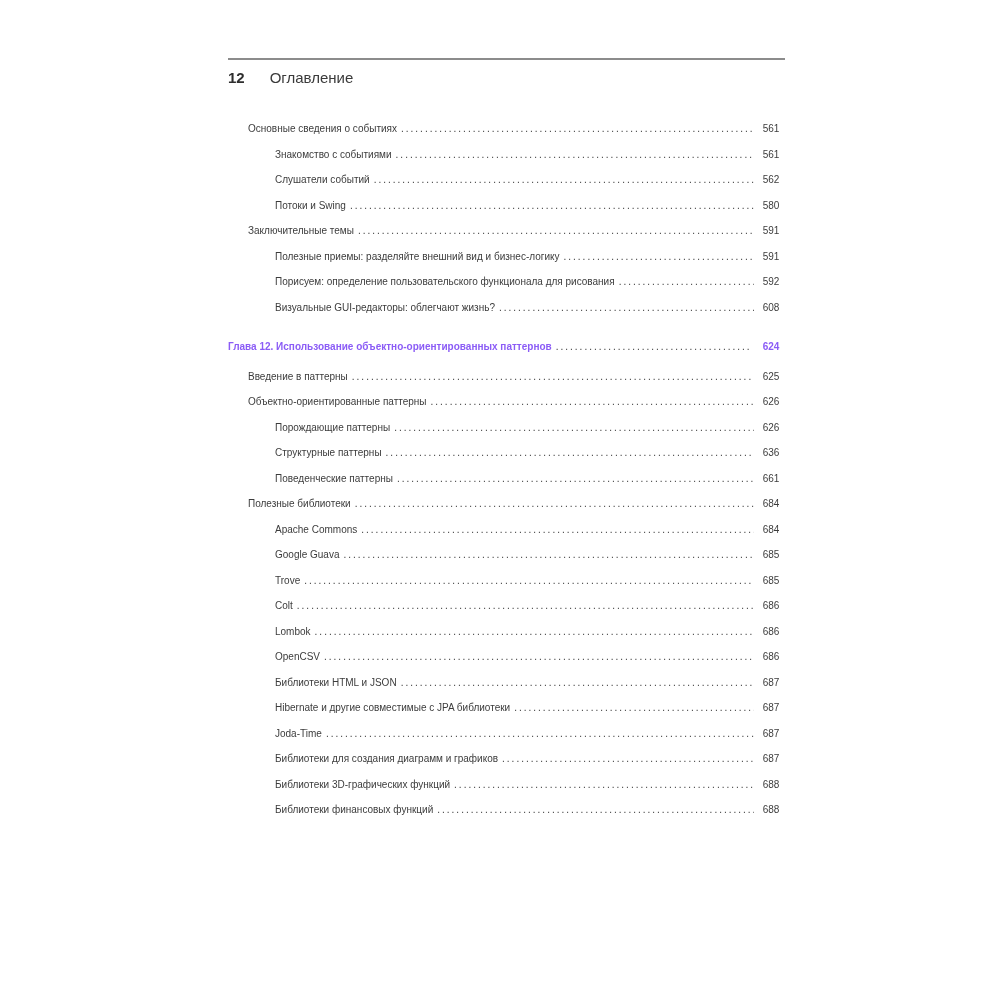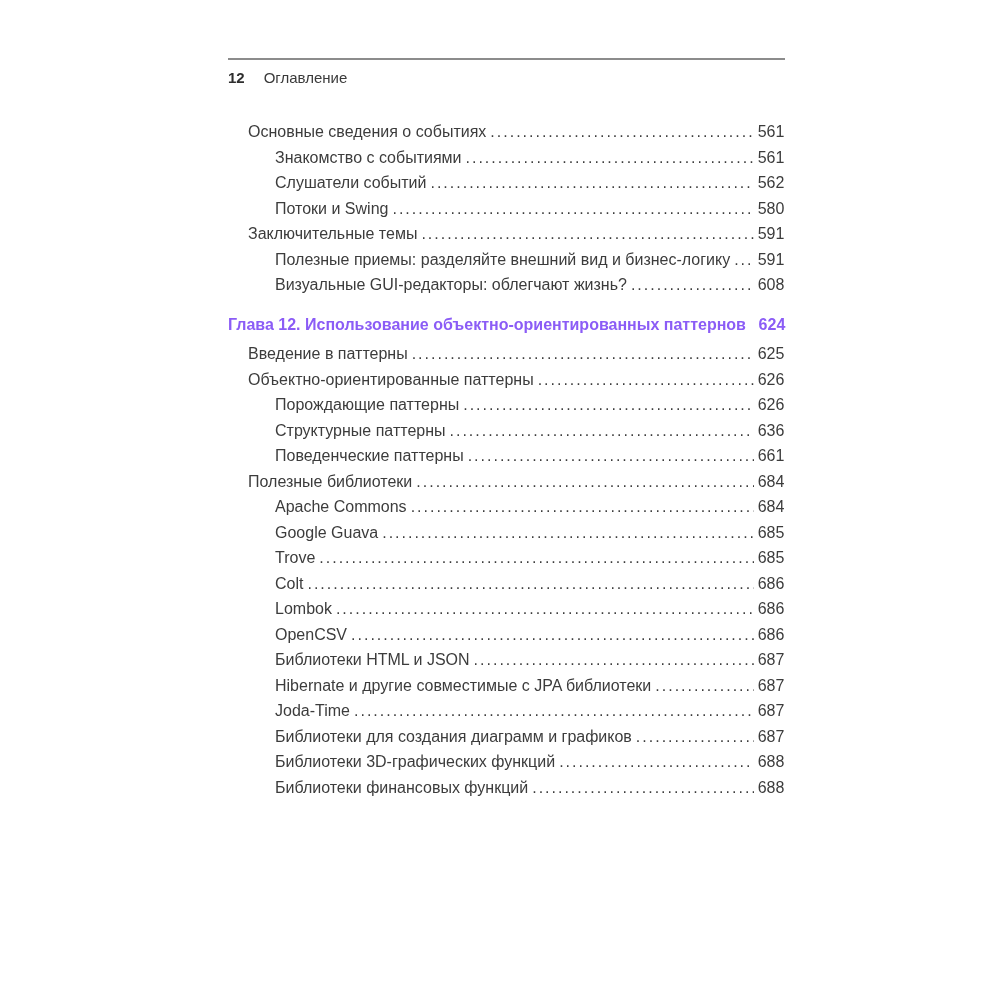--- a/index.html
+++ b/index.html
@@ -35,7 +35,7 @@
     color: #2e2e2e;
   }
   .running-header .header-title {
-    margin-left: 19px;
+    margin-left: 25px;
     color: #3a3a3a;
   }
   .toc {

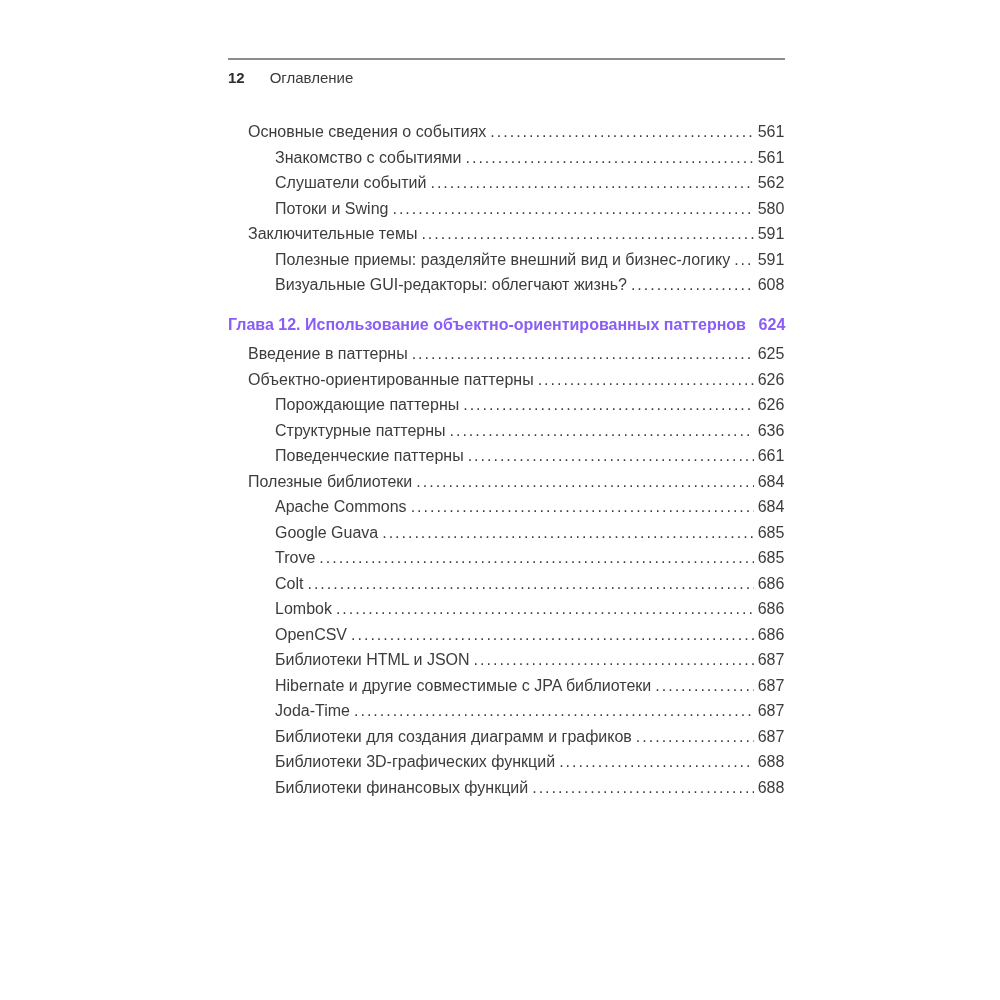--- a/index.html
+++ b/index.html
@@ -45,7 +45,7 @@
     display: flex;
     align-items: baseline;
     height: 25.5px;
-    font-size: 16px;
+    font-size: 10px;
     color: #3c3c3c;
   }
   .row.lvl0 { margin-left: 0; font-weight: bold; color: #8b5cf6; margin-top: 14px; margin-bottom: 4px; }

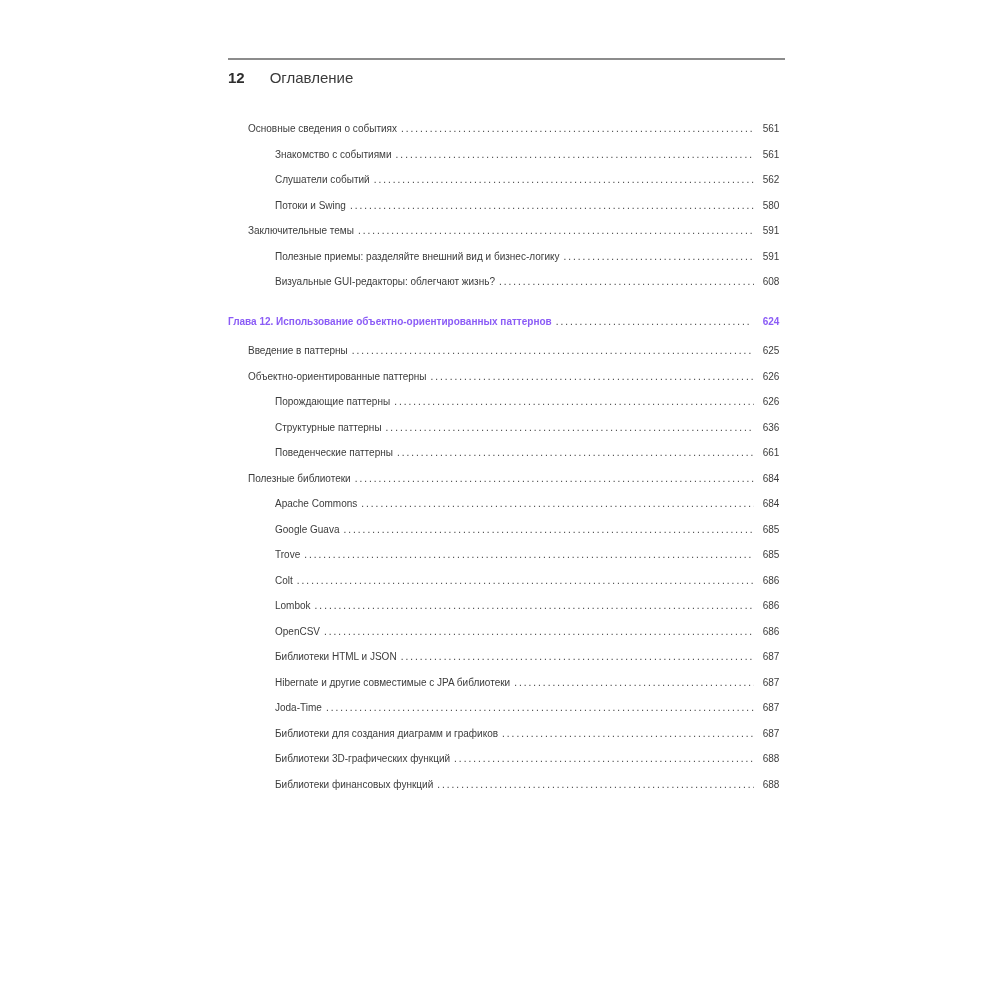--- a/index.html
+++ b/index.html
@@ -115,6 +115,11 @@
     <span class="pagenum">591</span>
   </div>
       <div class="row lvl2">
+    <span class="label">Порисуем: определение пользовательского функционала для рисования</span>
+    <span class="leader"></span>
+    <span class="pagenum">592</span>
+  </div>
+      <div class="row lvl2">
     <span class="label">Визуальные GUI-редакторы: облегчают жизнь?</span>
     <span class="leader"></span>
     <span class="pagenum">608</span>

